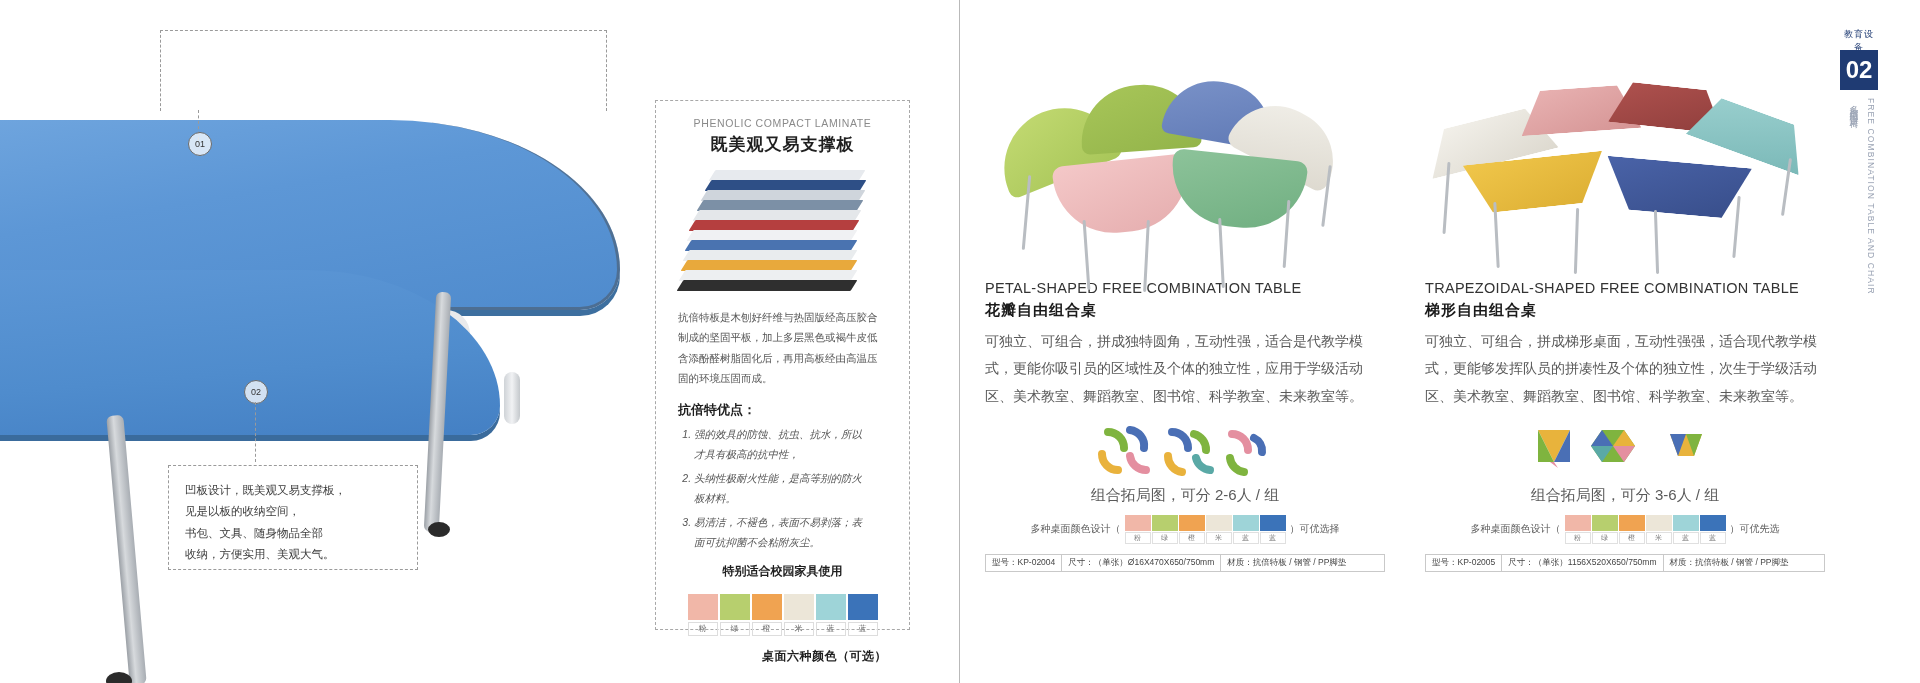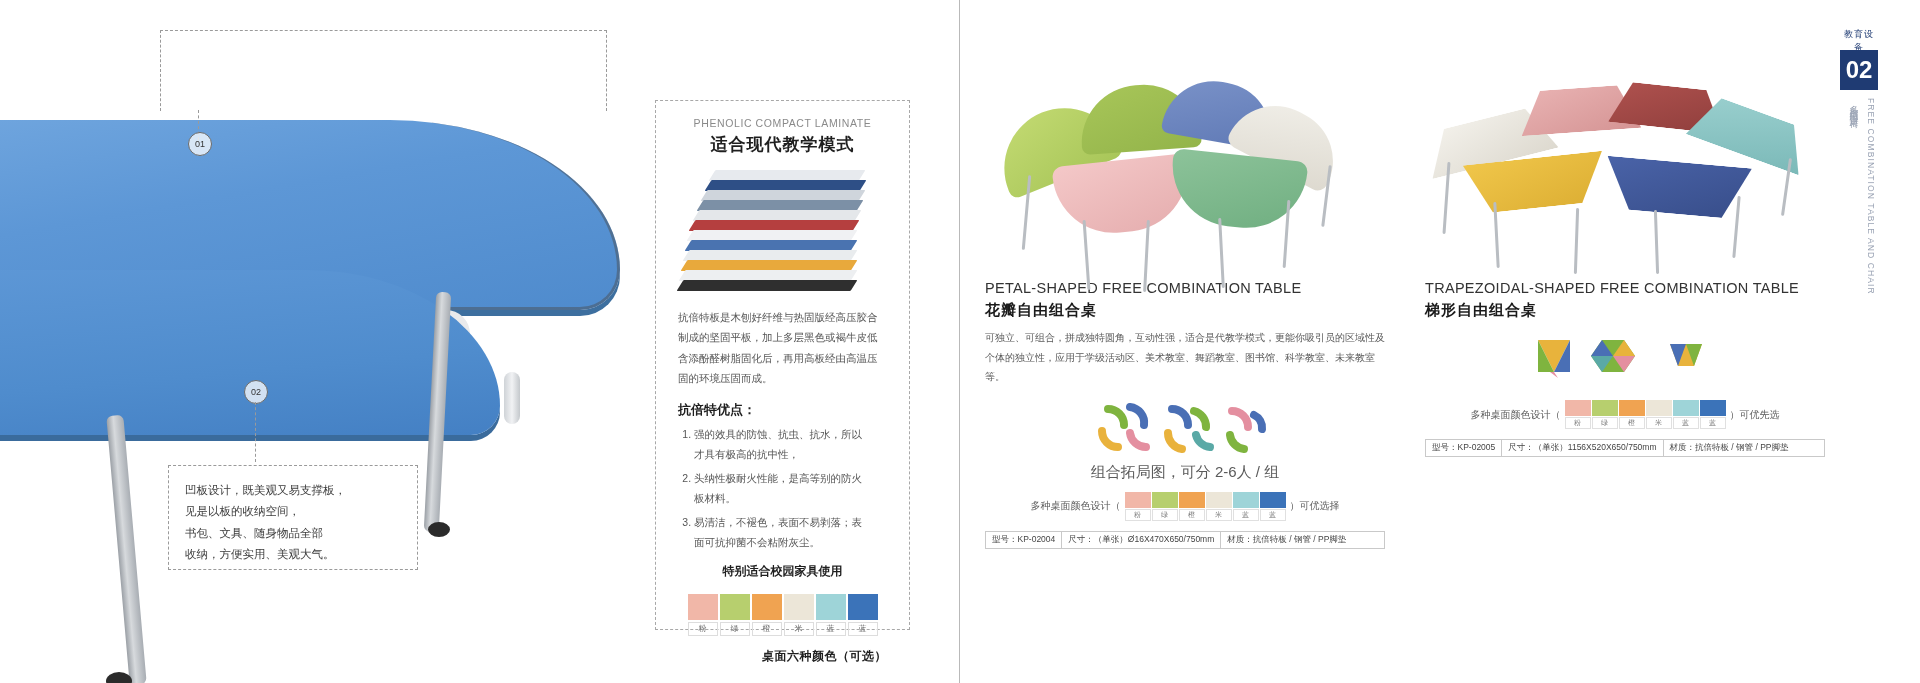--- a/index.html
+++ b/index.html
@@ -449,7 +449,7 @@
 
     <div class="info-panel">
       <div class="eng-sub">PHENOLIC COMPACT LAMINATE</div>
-      <div class="cn-title">适合现代教学模式</div>
+      <div class="cn-title">既美观又易支撑板</div>
 
       <div class="laminate-art">
         <div class="lam" style="left:34px; top:2px;   width:150px; background:#e7eaee;"></div>

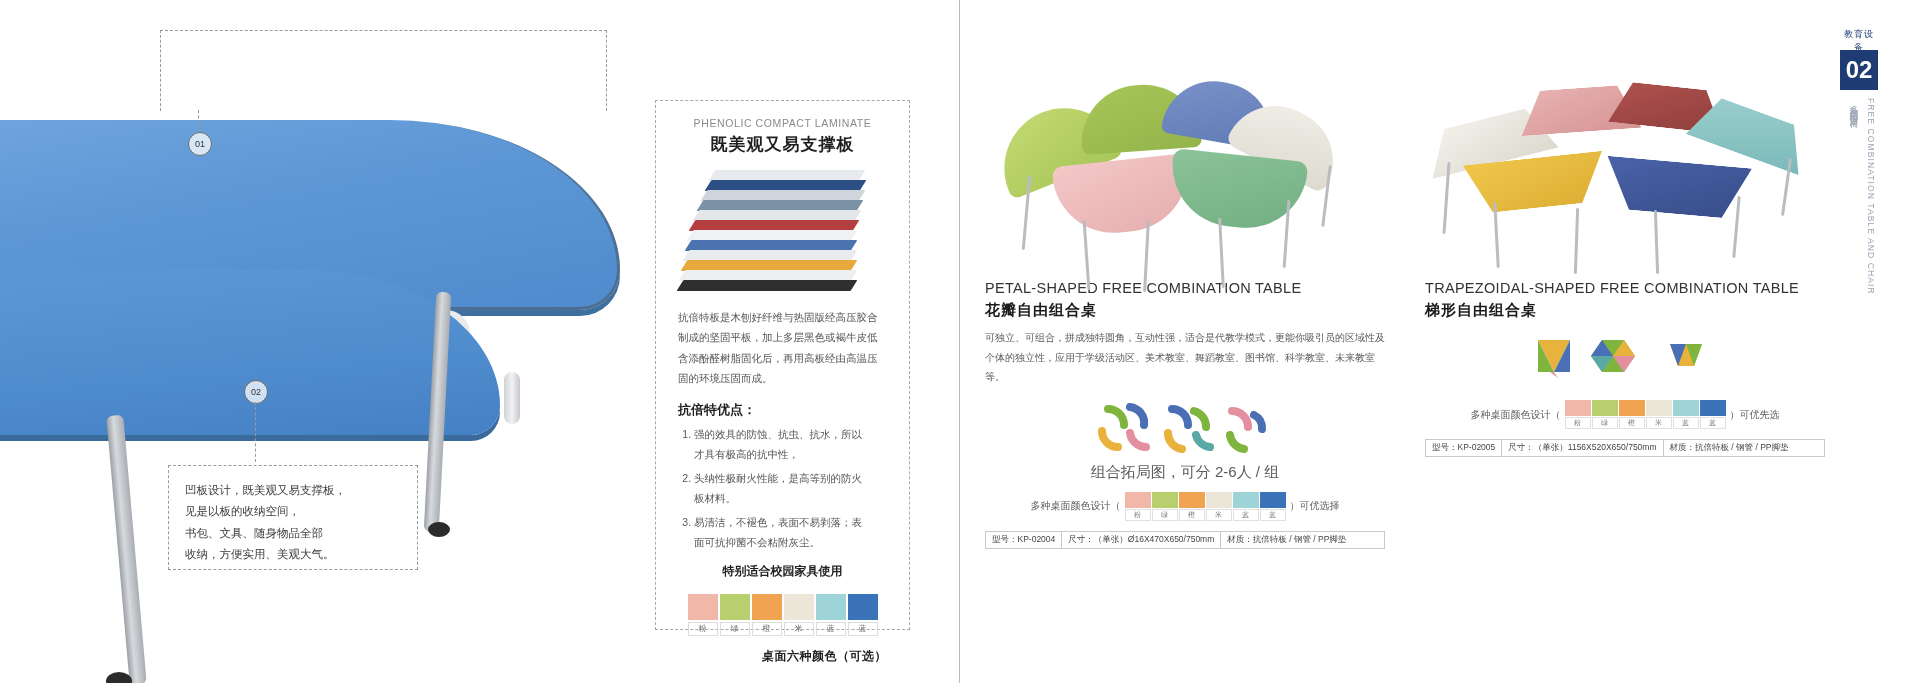--- a/index.html
+++ b/index.html
@@ -347,7 +347,7 @@
     letter-spacing: 1px;
   }
   .desc-cn {
-    font-size: 10px;
+    font-size: 14px;
     line-height: 1.95;
     color: #5a5a5a;
     margin-top: 8px;

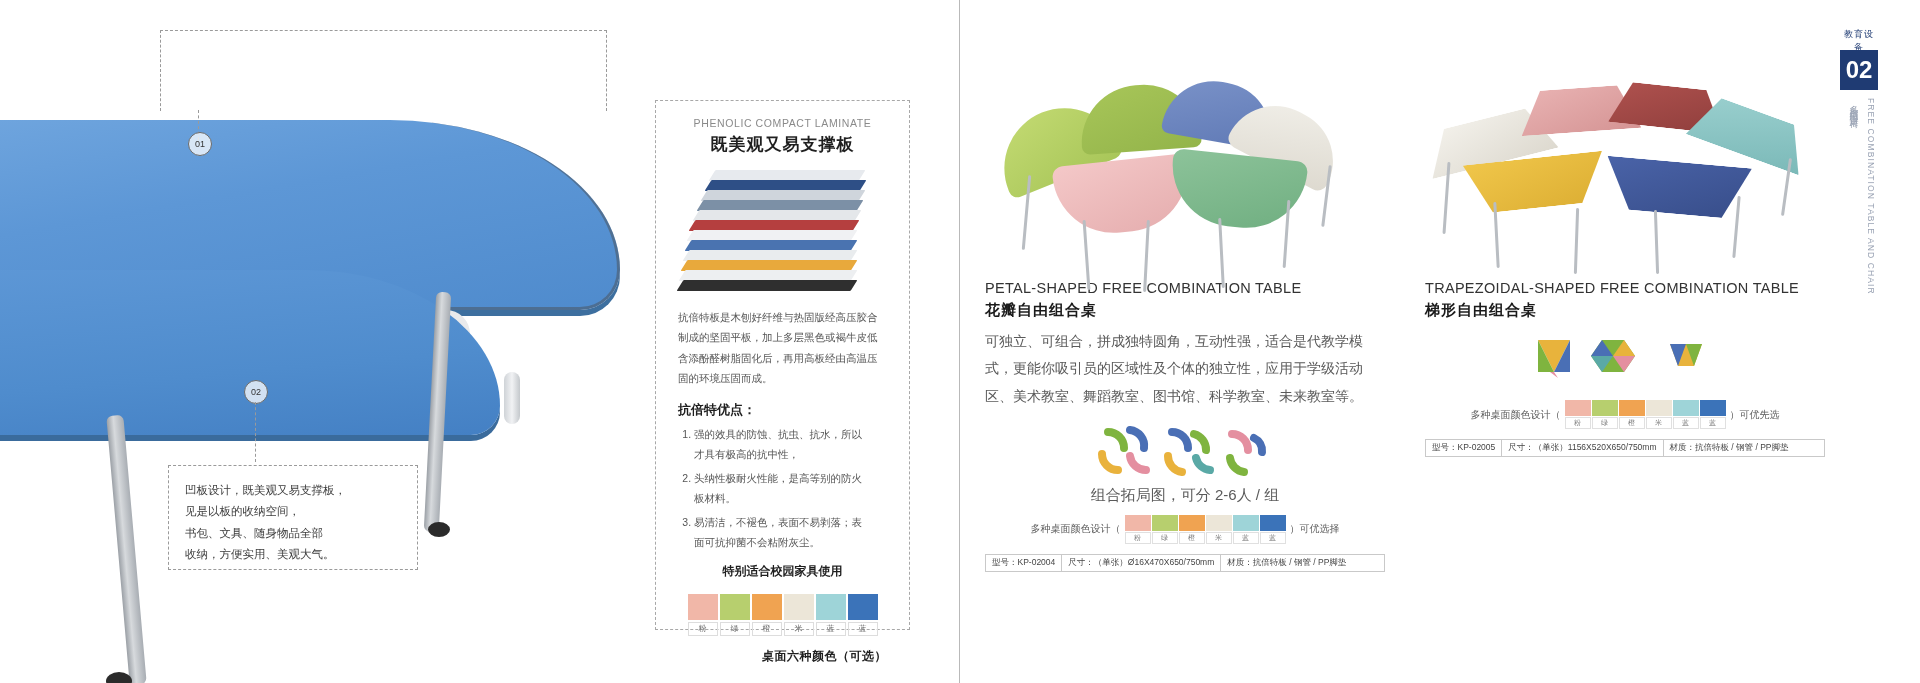--- a/index.html
+++ b/index.html
@@ -592,6 +592,7 @@
 
       <div class="title-en">TRAPEZOIDAL-SHAPED FREE COMBINATION TABLE</div>
       <div class="title-cn">梯形自由组合桌</div>
+      <div class="desc-cn">可独立、可组合，拼成梯形桌面，互动性强强，适合现代教学模式，更能够发挥队员的拼凑性及个体的独立性，次生于学级活动区、美术教室、舞蹈教室、图书馆、科学教室、未来教室等。</div>
 
       <div class="combo-icons">
         <svg width="190" height="56" viewBox="0 0 190 56">

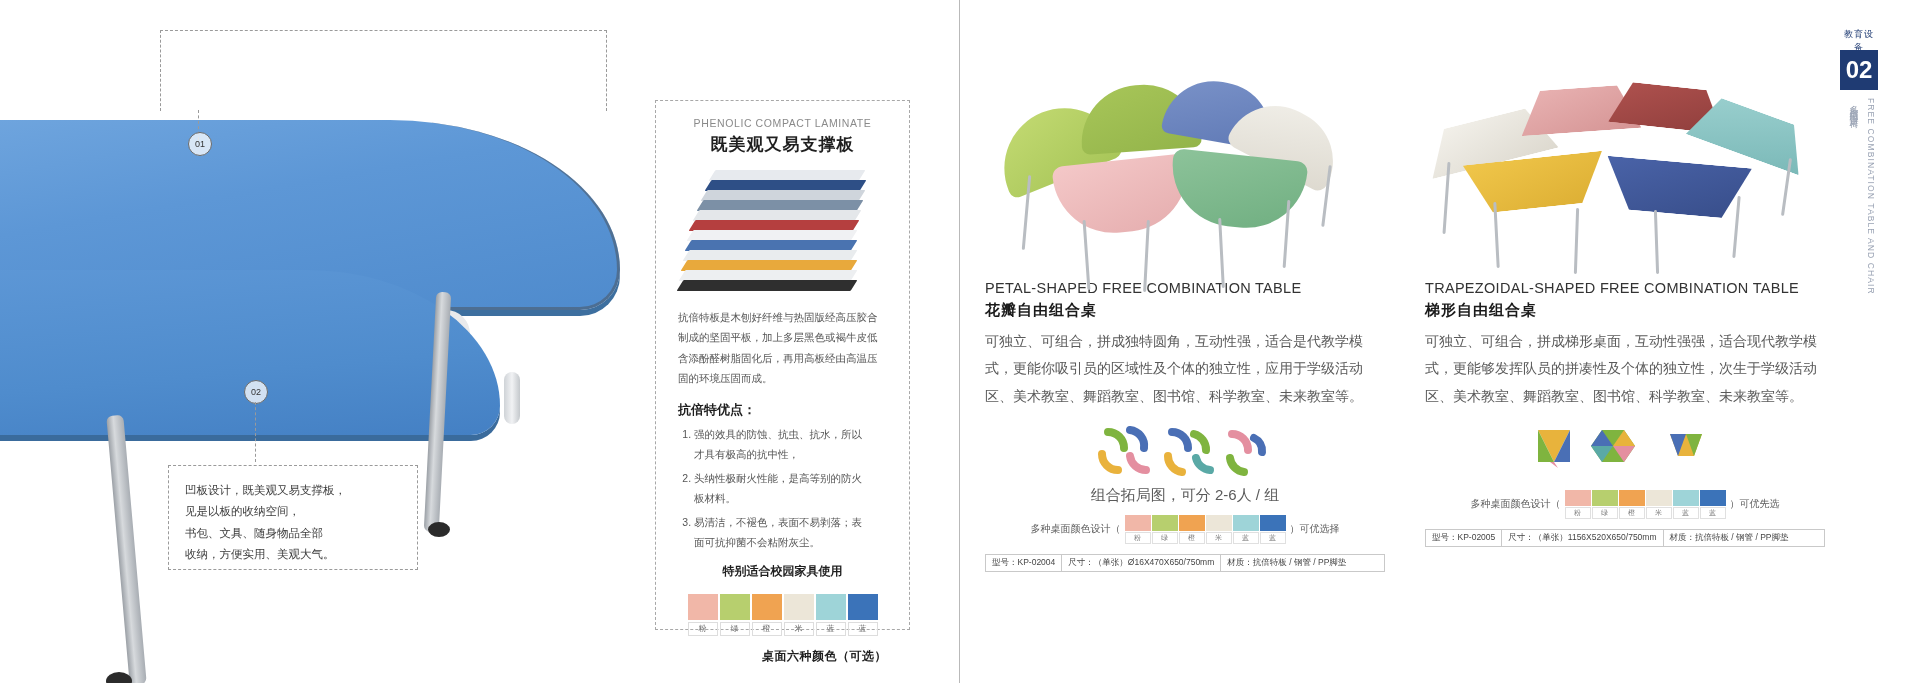--- a/index.html
+++ b/index.html
@@ -226,6 +226,7 @@
     font-size: 10.5px;
     line-height: 1.9;
     color: #555;
+    font-style: italic;
   }
   .feat-list li { margin-bottom: 4px; }
   .special-line {

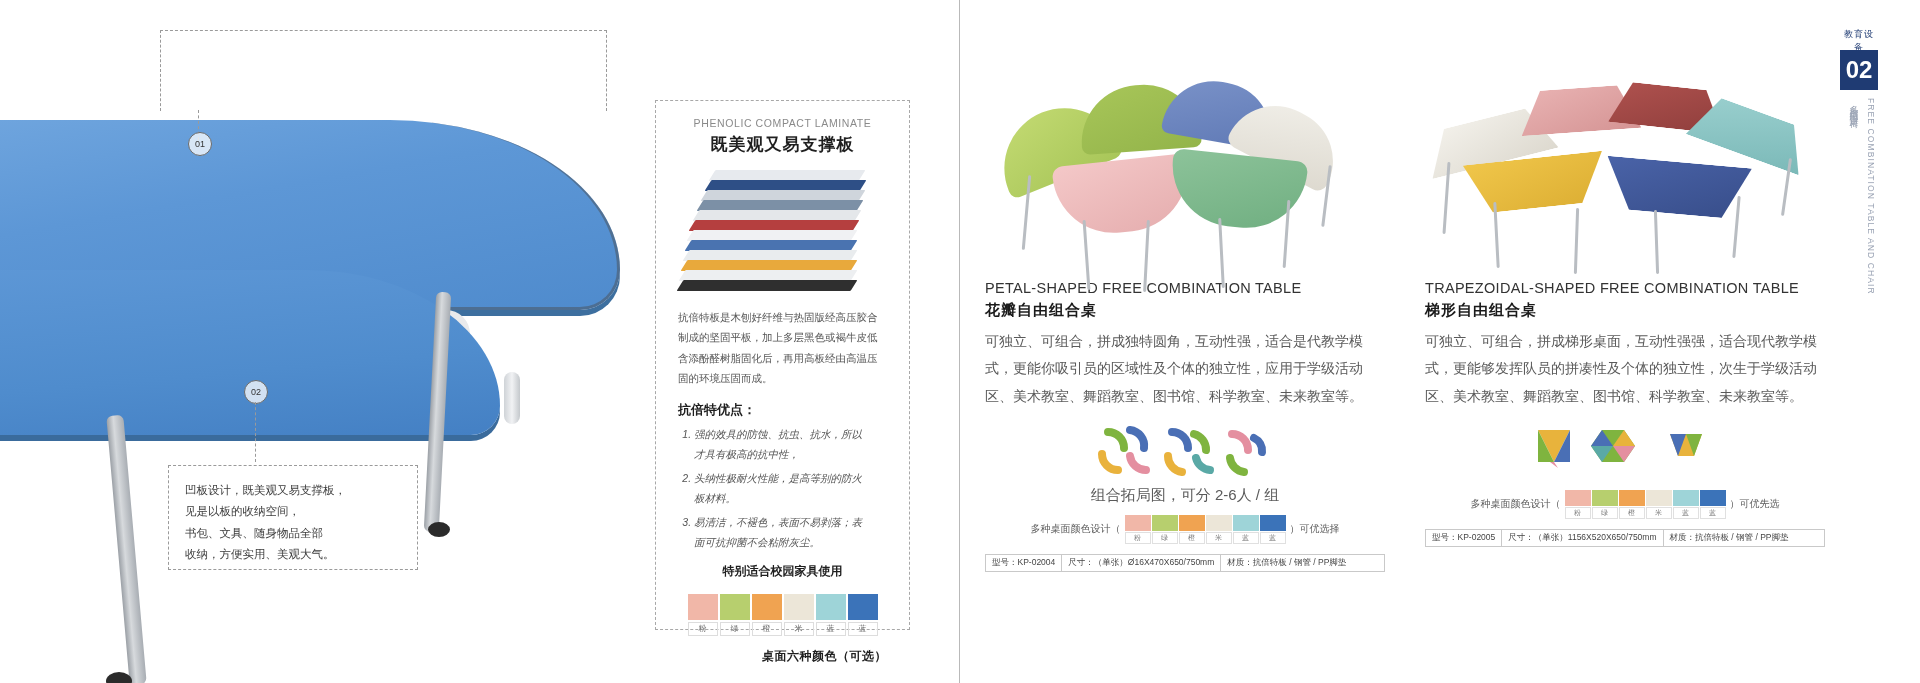--- a/index.html
+++ b/index.html
@@ -611,6 +611,7 @@
           <polygon points="156,12 172,12 164,34" fill="#7fb43f"></polygon>
         </svg>
       </div>
+      <div class="combo-caption">组合拓局图，可分 3-6人 / 组</div>
 
       <div class="color-row">
         <span>多种桌面颜色设计（</span>

